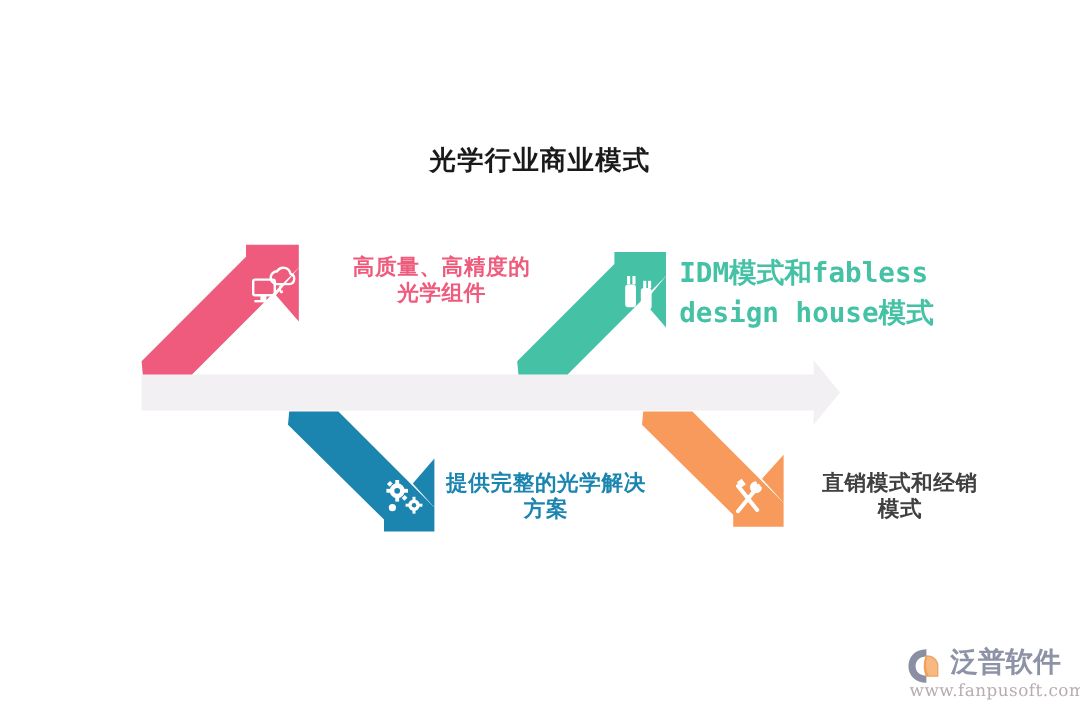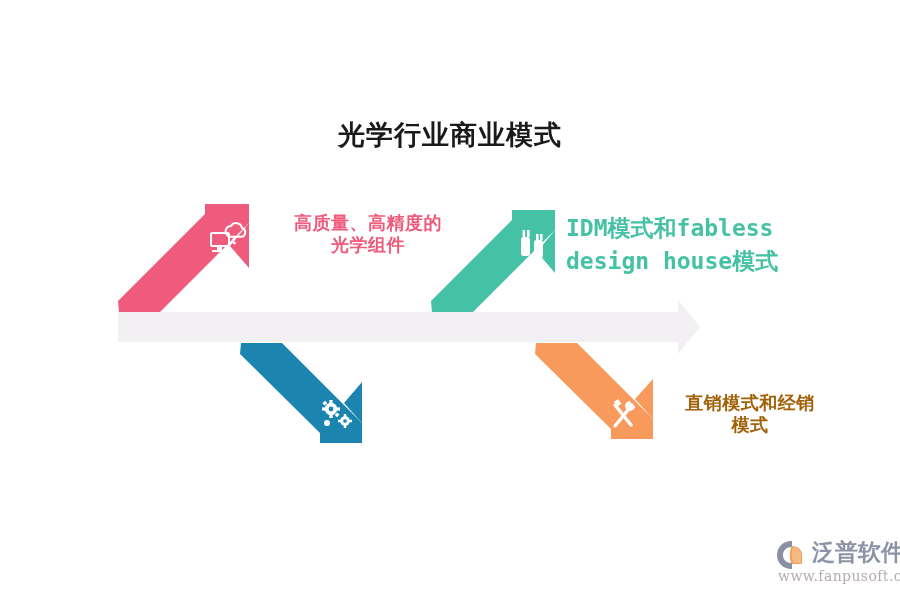--- a/index.html
+++ b/index.html
@@ -21,7 +21,7 @@
     left:0; top:118px;
     width:900px;
     text-align:center;
-    font-size:27px;
+    font-size:22px;
     font-weight:bold;
     color:#1a1a1a;
     letter-spacing:1px;

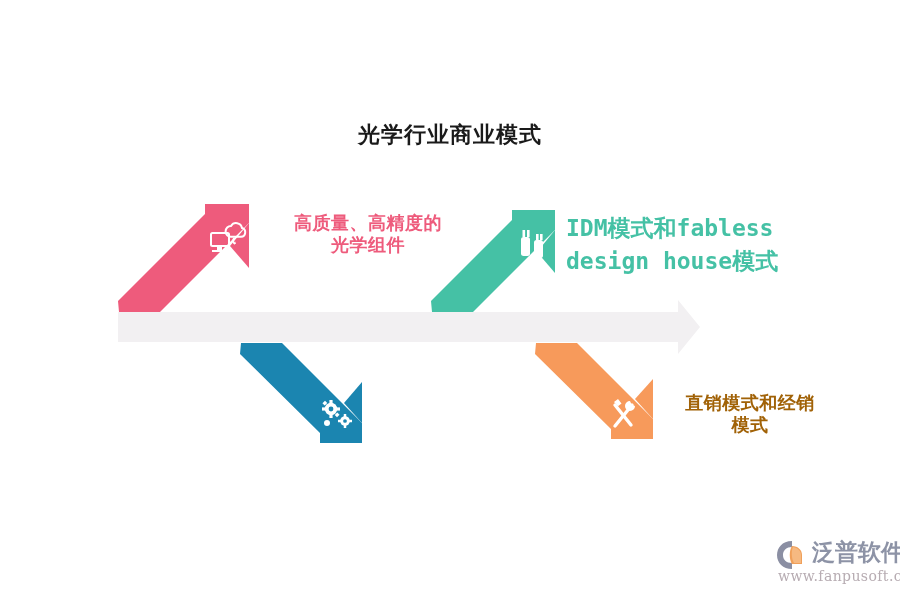--- a/index.html
+++ b/index.html
@@ -176,6 +176,8 @@
   <div id="label-2" class="branch-label mono" style="color:#45c1a5">IDM模式和fabless
 design house模式</div>
 
+  <div id="label-3" class="branch-label cjk" style="color:#1b85b0">提供完整的光学解决
+方案</div>
 
   <div id="label-4" class="branch-label cjk" style="color:#a16207">直销模式和经销
 模式</div>

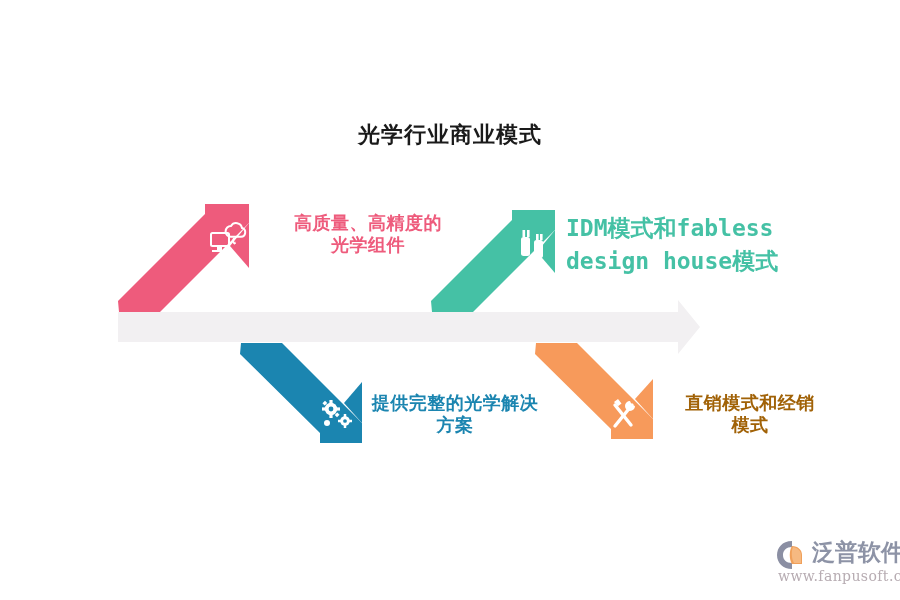--- a/index.html
+++ b/index.html
@@ -179,7 +179,7 @@
   <div id="label-3" class="branch-label cjk" style="color:#1b85b0">提供完整的光学解决
 方案</div>
 
-  <div id="label-4" class="branch-label cjk" style="color:#a16207">直销模式和经销
+  <div id="label-4" class="branch-label cjk" style="color:#404040">直销模式和经销
 模式</div>
 
   <div id="logo">

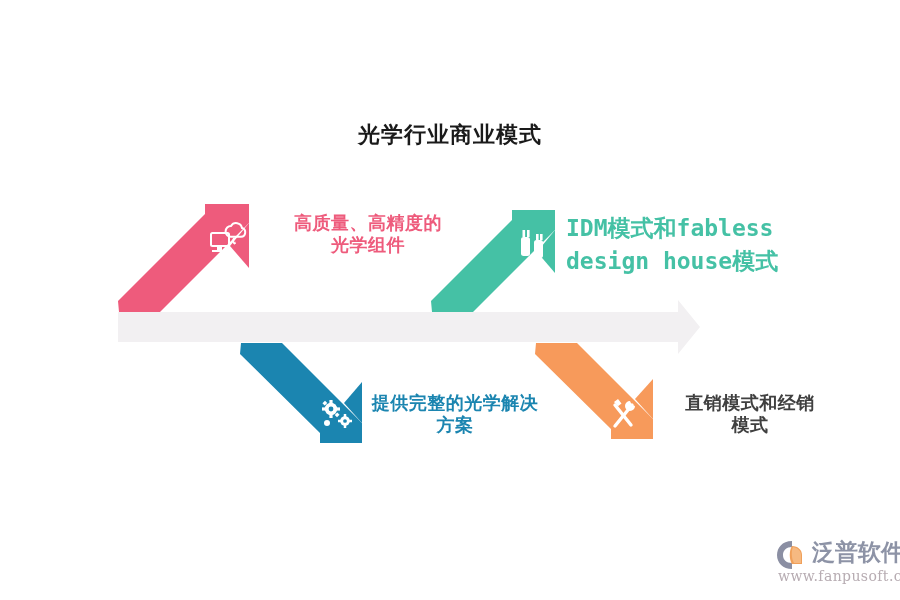--- a/index.html
+++ b/index.html
@@ -64,7 +64,7 @@
   
   #logo {
     position:absolute;
-    left:776px; top:538px;
+    left:756px; top:538px;
     width:122px; height:52px;
   }
   #logo-mark { position:absolute; left:0; top:2px; width:36px; height:30px; }

